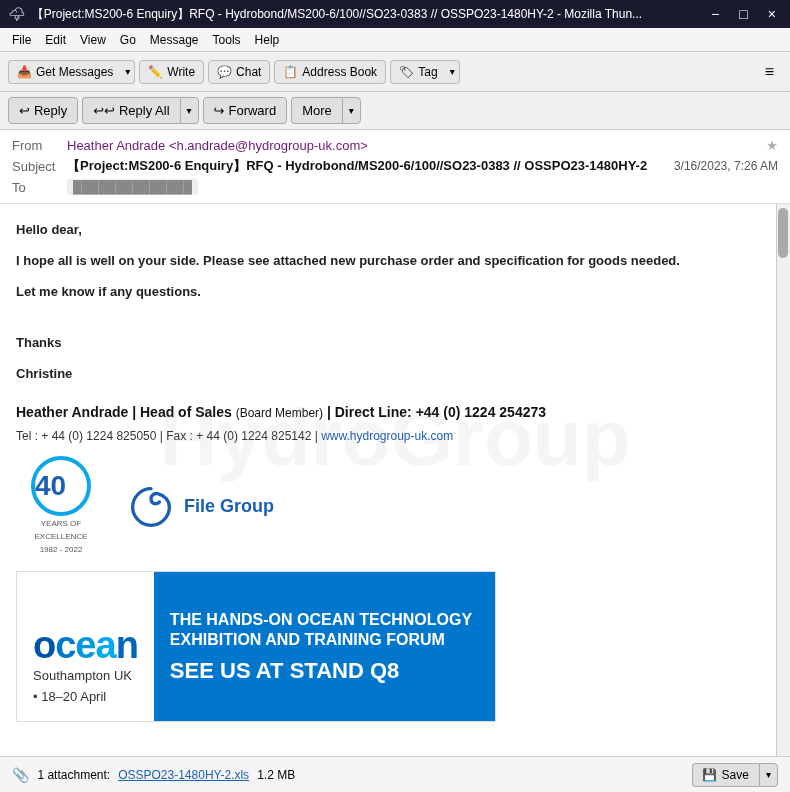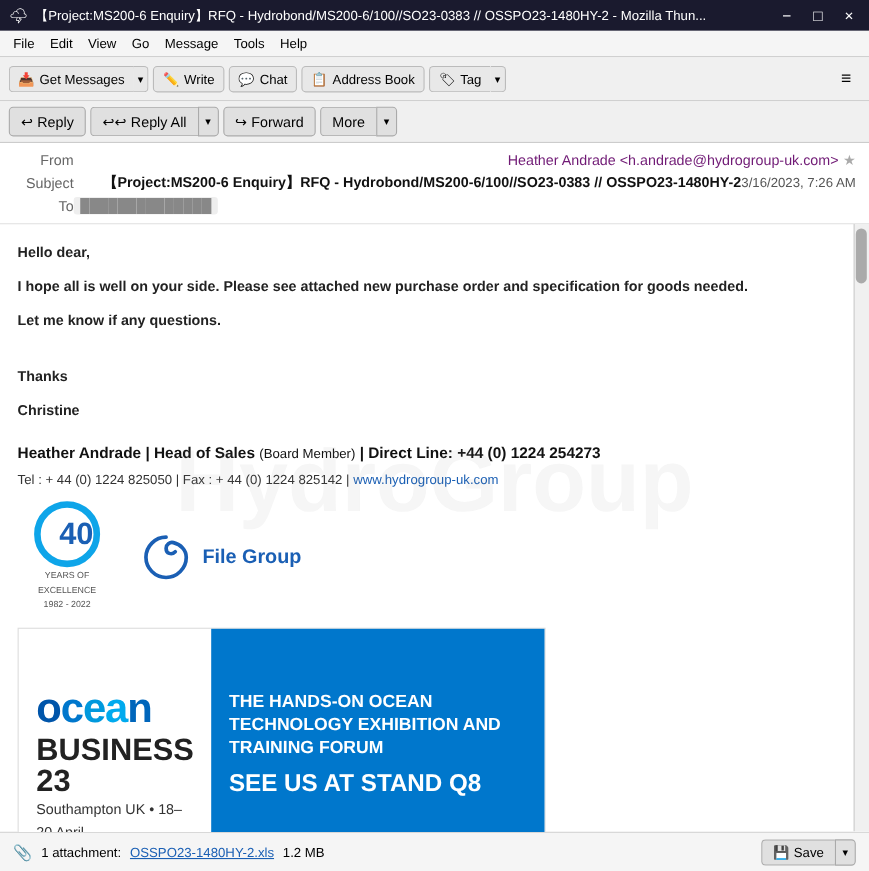--- a/index.html
+++ b/index.html
@@ -138,7 +138,6 @@
       align-items: center;
       padding: 2px 0;
       font-size: 13px;
-      text-align: right;
     }
     .email-header-label {
       color: #666;

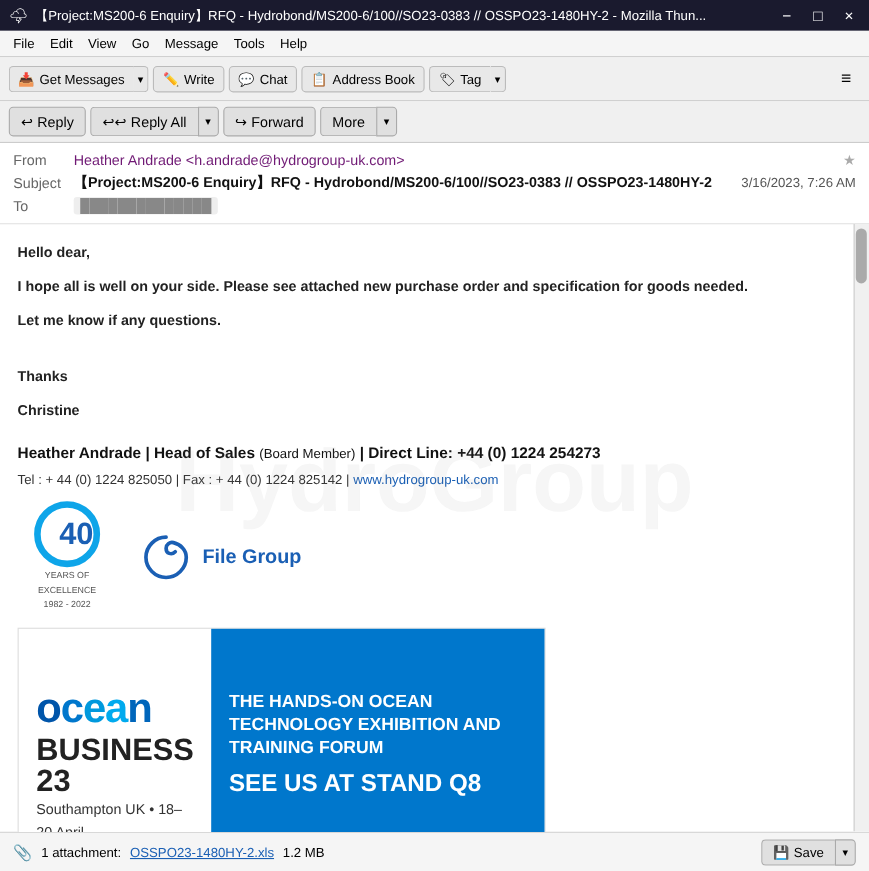--- a/index.html
+++ b/index.html
@@ -176,11 +176,11 @@
     .logo-40-circle {
       width: 60px;
       height: 60px;
-      border: 6px solid #0ea5e9;
+      border: 4px solid #0ea5e9;
       border-radius: 50%;
       display: flex;
       align-items: center;
-      justify-content: flex-end;
+      justify-content: flex-start;
       color: #1a5fb4;
       font-size: 22px;
       font-weight: bold;

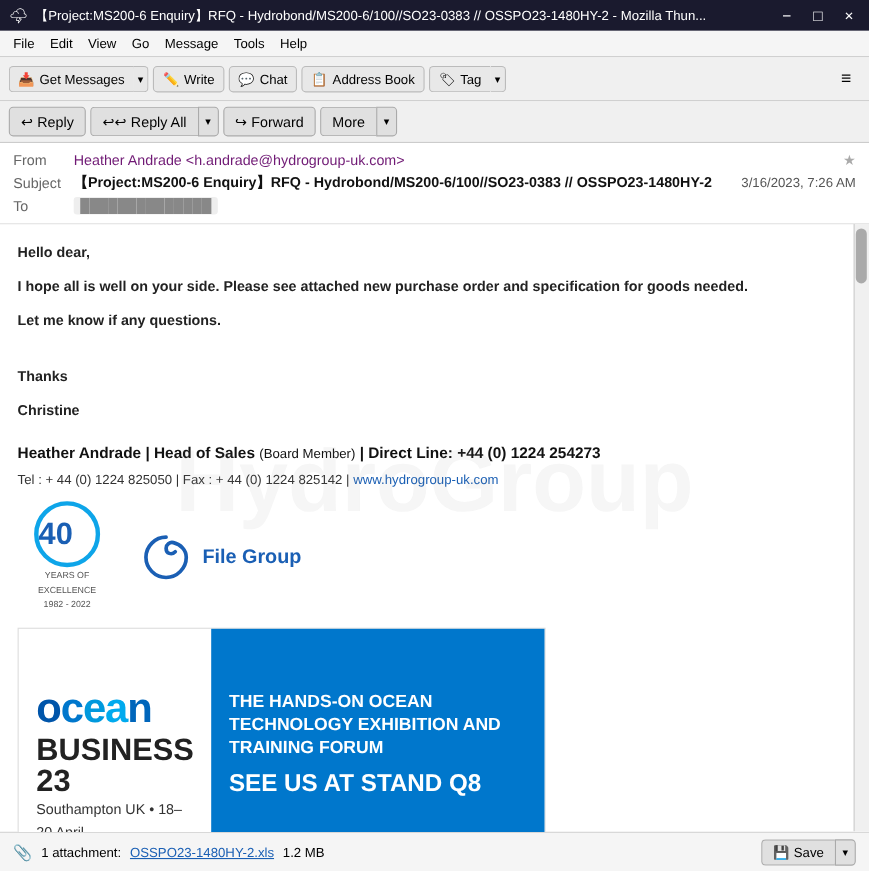--- a/index.html
+++ b/index.html
@@ -474,7 +474,6 @@
               <div class="ocean-title">
                 <span style="color:#0055aa;">o</span><span style="color:#0077cc;">c</span><span style="color:#0099dd;">e</span><span style="color:#00aaee;">a</span><span style="color:#0066bb;">n</span>
               </div>
-              <div class="business-title">BUSINESS 23</div>
               <div class="business-sub">Southampton UK • 18–20 April</div>
             </div>
             <div class="ocean-right">

